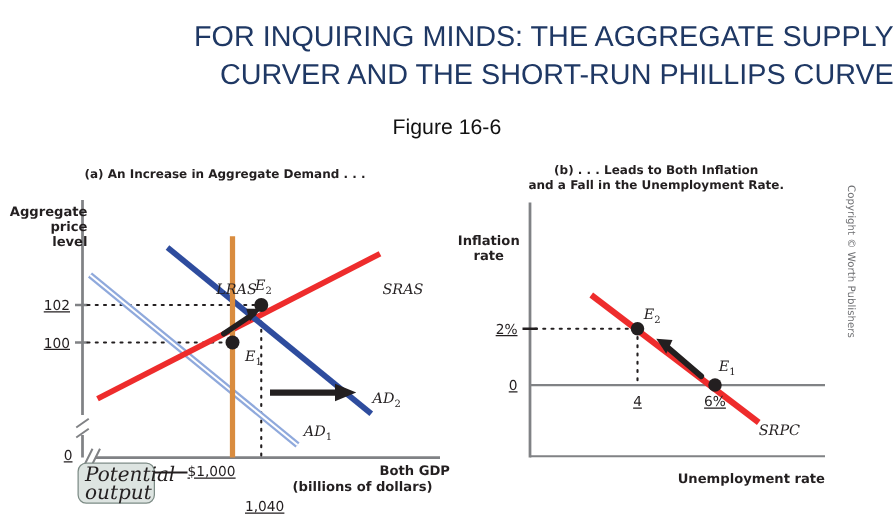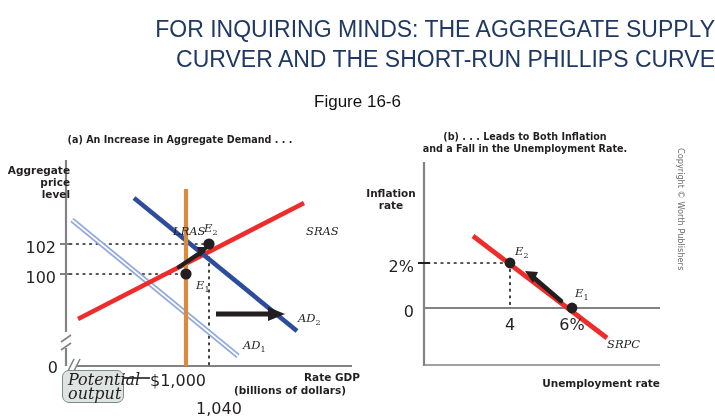--- a/index.html
+++ b/index.html
@@ -93,9 +93,10 @@
     position: absolute;
     color: #231f20;
     font-family: "DejaVu Sans", sans-serif;
-    font-size: 16px;
+    font-size: 11px;
     font-weight: normal;
     white-space: nowrap;
+    text-decoration: underline;
   }
   .curve-label {
     position: absolute;

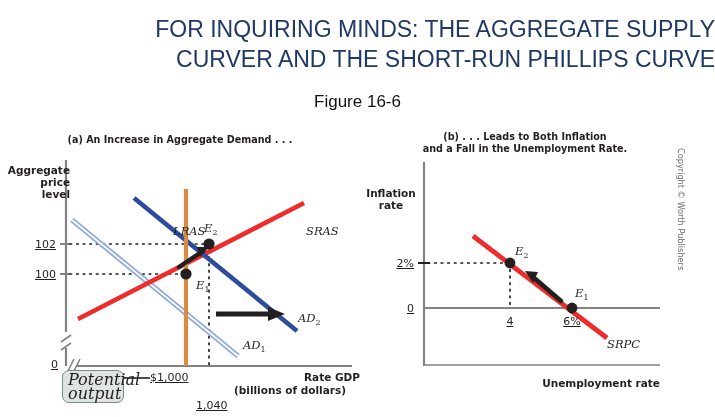--- a/index.html
+++ b/index.html
@@ -229,7 +229,7 @@
       <div class="tick-label" style="left:150px; top:245px;">$1,000</div>
       <div class="tick-label" style="left:196px; top:245px;margin-top:28px;">1,040</div>
 
-      <div class="axis-name" style="left:255px; top:245px; width:105px; text-align:right;">Rate GDP</div>
+      <div class="axis-name" style="left:255px; top:245px; width:105px; text-align:right;">Both GDP</div>
       <div class="axis-name" style="left:220px; top:258px; width:140px; text-align:center;">(billions of dollars)</div>
 
       <div class="curve-label" style="left:173px; top:50px;margin-top:48px;">LRAS</div>

